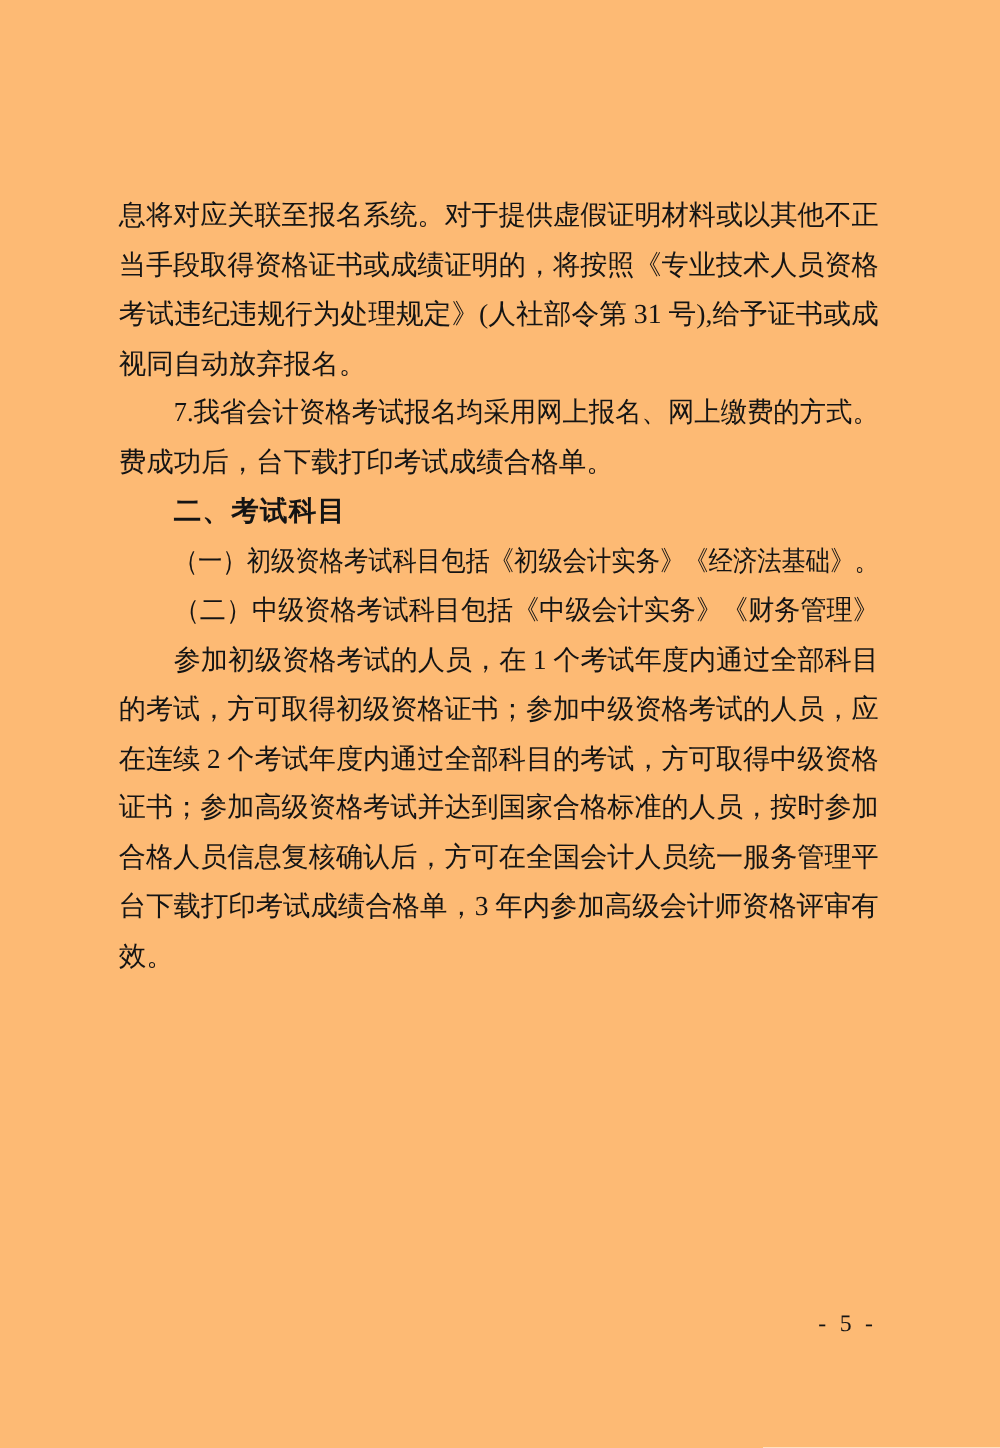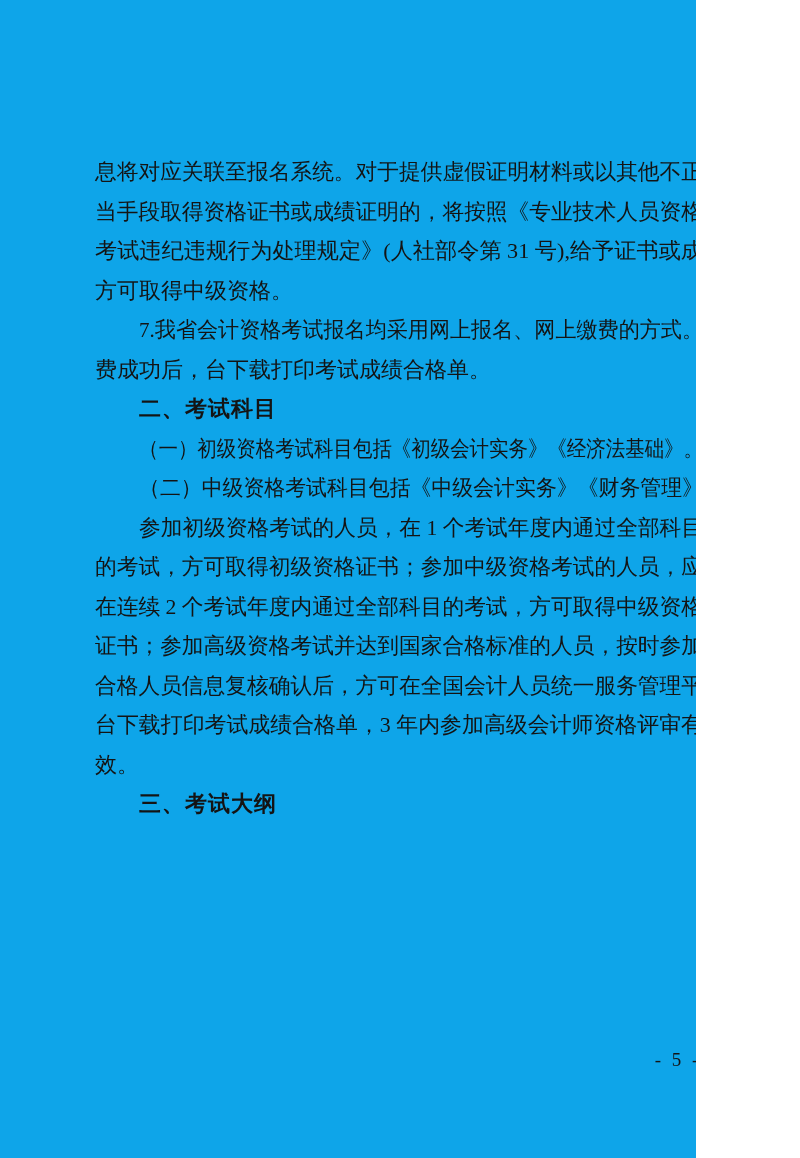--- a/index.html
+++ b/index.html
@@ -9,9 +9,9 @@
   }
   .page {
     position: relative;
-    width: 696px;
+    width: 800px;
     height: 1158px;
-    background: #0ea5e9;
+    background: #fdba74;
     overflow: hidden;
     font-family: "Liberation Serif", "DejaVu Serif", serif;
     color: #141414;

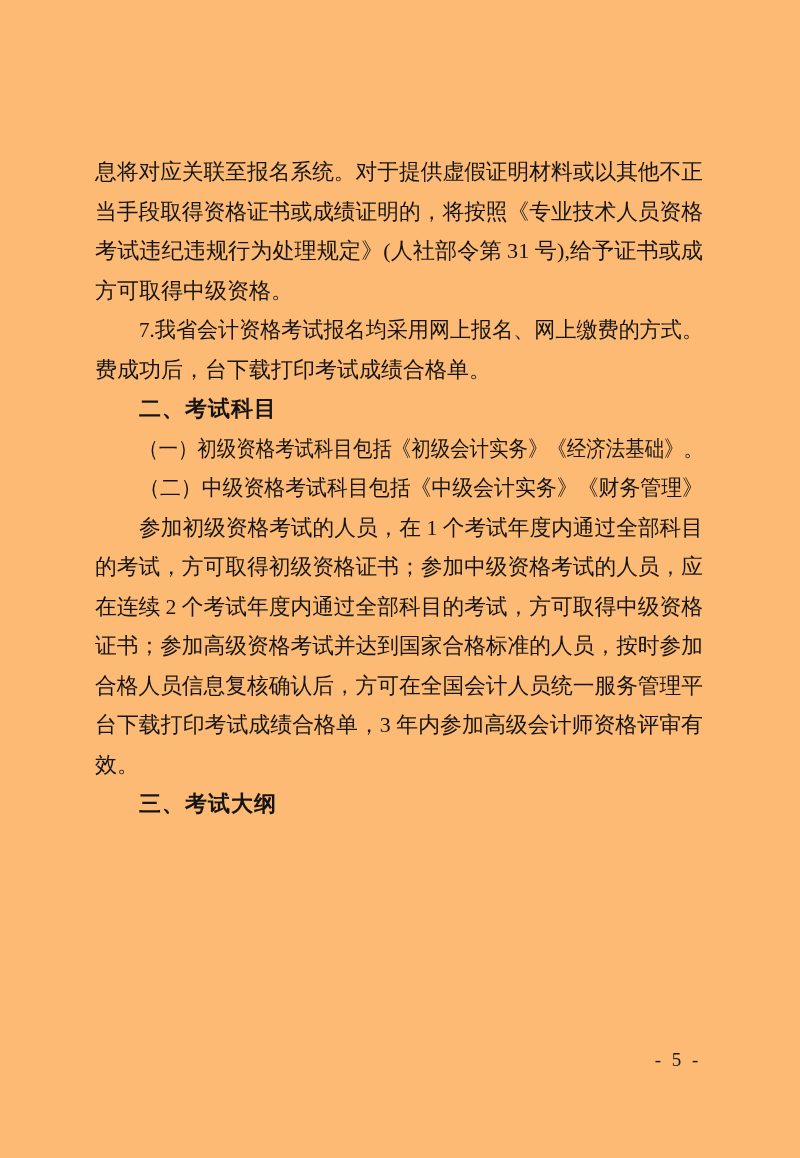--- a/index.html
+++ b/index.html
@@ -67,7 +67,7 @@
       <div class="line fit"><span style="transform: scaleX(0.987);">息将对应关联至报名系统。对于提供虚假证明材料或以其他不正</span></div>
       <div class="line fit"><span style="transform: scaleX(0.987);">当手段取得资格证书或成绩证明的，将按照《专业技术人员资格</span></div>
       <div class="line fit"><span style="transform: scaleX(1.008);">考试违纪违规行为处理规定》(人社部令第 31 号),给予证书或成</span></div>
-      <div class="line"><span>方可取得中级资格。</span></div>
+      <div class="line"><span>视同自动放弃报名。</span></div>
     </section>
 
     <section>

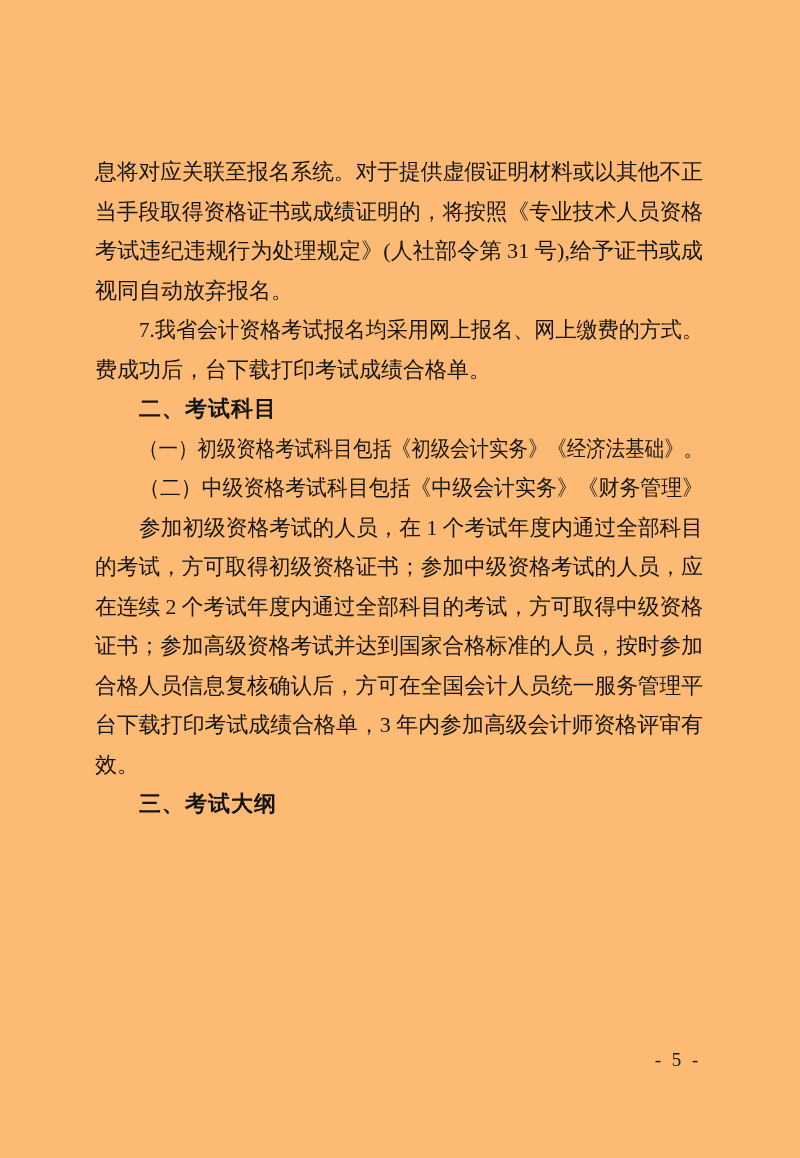--- a/index.html
+++ b/index.html
@@ -96,7 +96,6 @@
       <div class="line"><span>效。</span></div>
     </section>
 
-    <div class="line ind head"><span>三、考试大纲</span></div>
 
     <section>
     </section>

